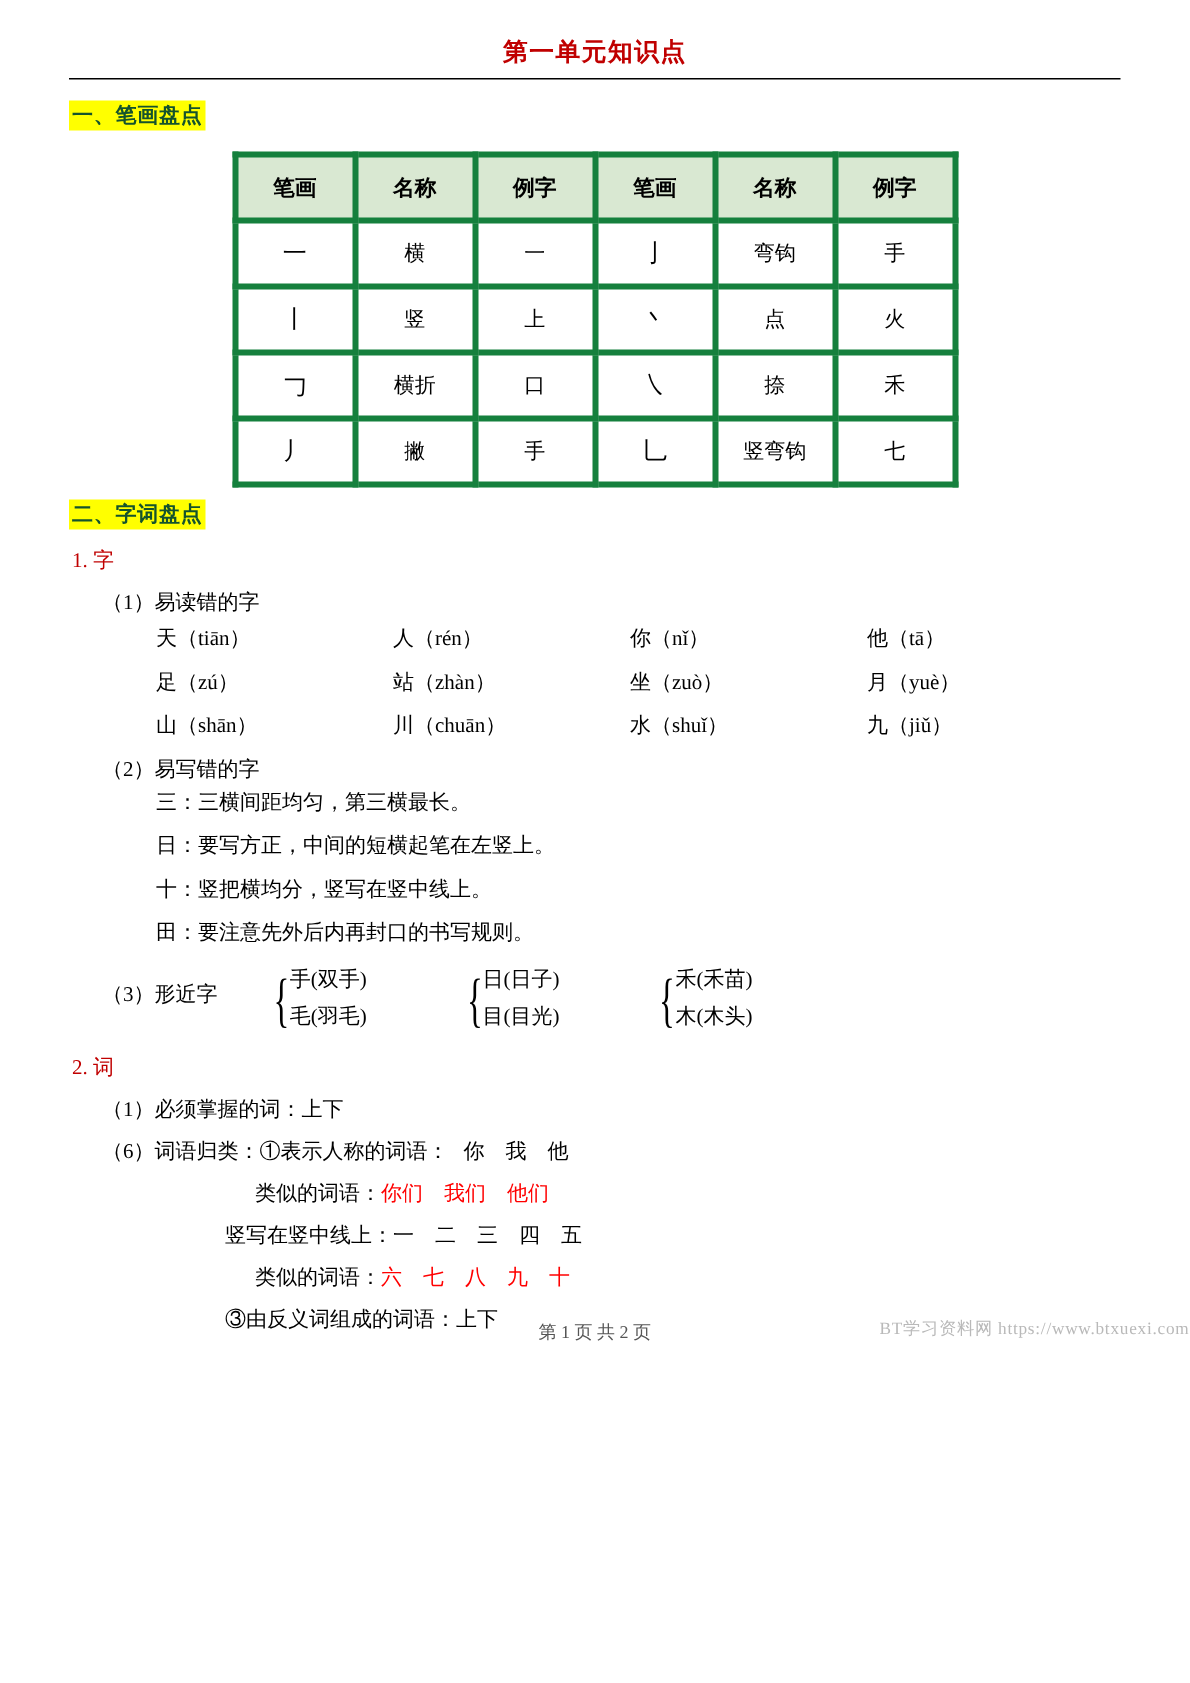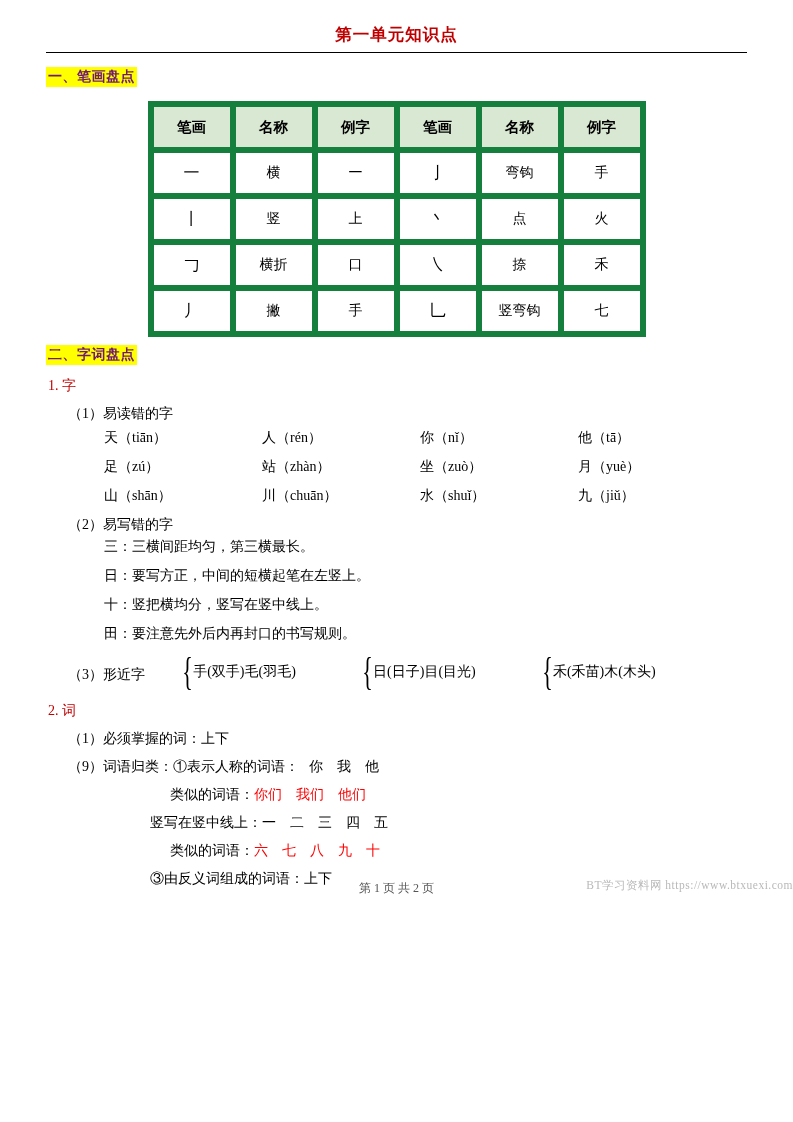--- a/index.html
+++ b/index.html
@@ -37,7 +37,7 @@
   }
   .hl-heading {
     background: #ffff00;
-    color: #701a75;
+    color: #14532d;
     font-weight: bold;
     font-size: 14px;
     display: inline-block;

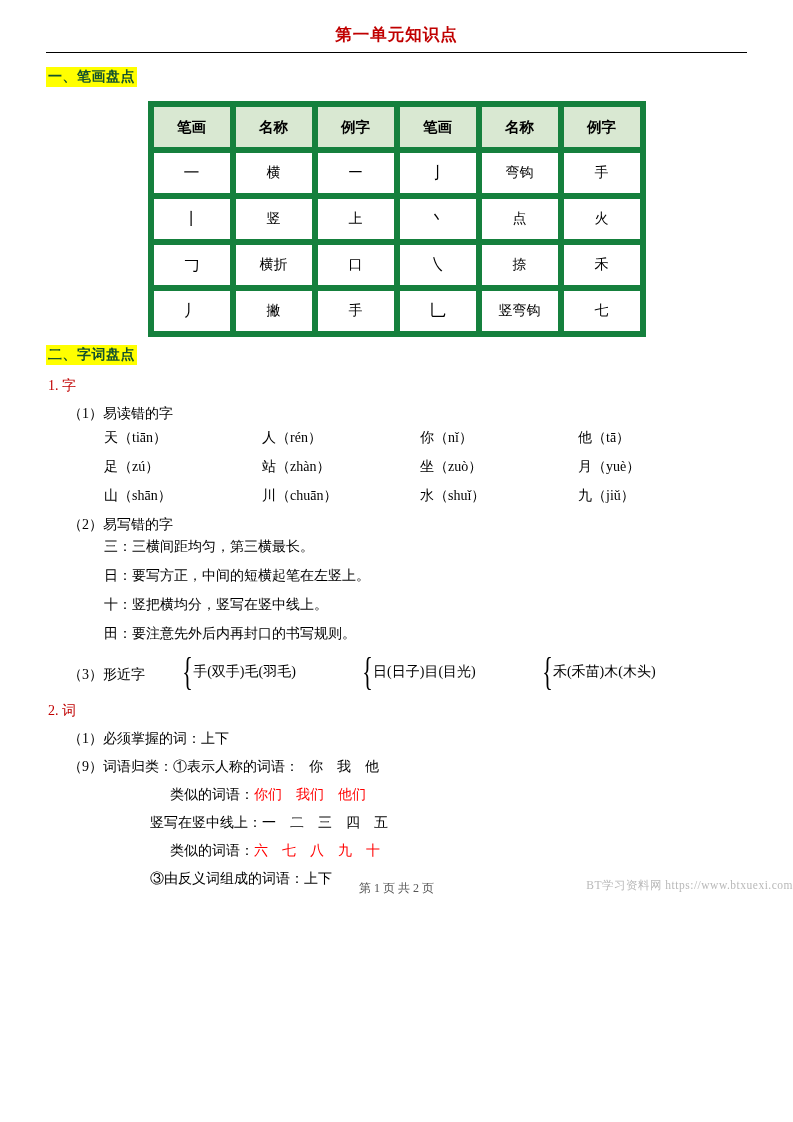--- a/index.html
+++ b/index.html
@@ -55,7 +55,7 @@
   }
   table.stroke-table th,
   table.stroke-table td {
-    border: 6px solid #15803d;
+    border: 4px solid #15803d;
     width: 74px;
     height: 38px;
     text-align: center;

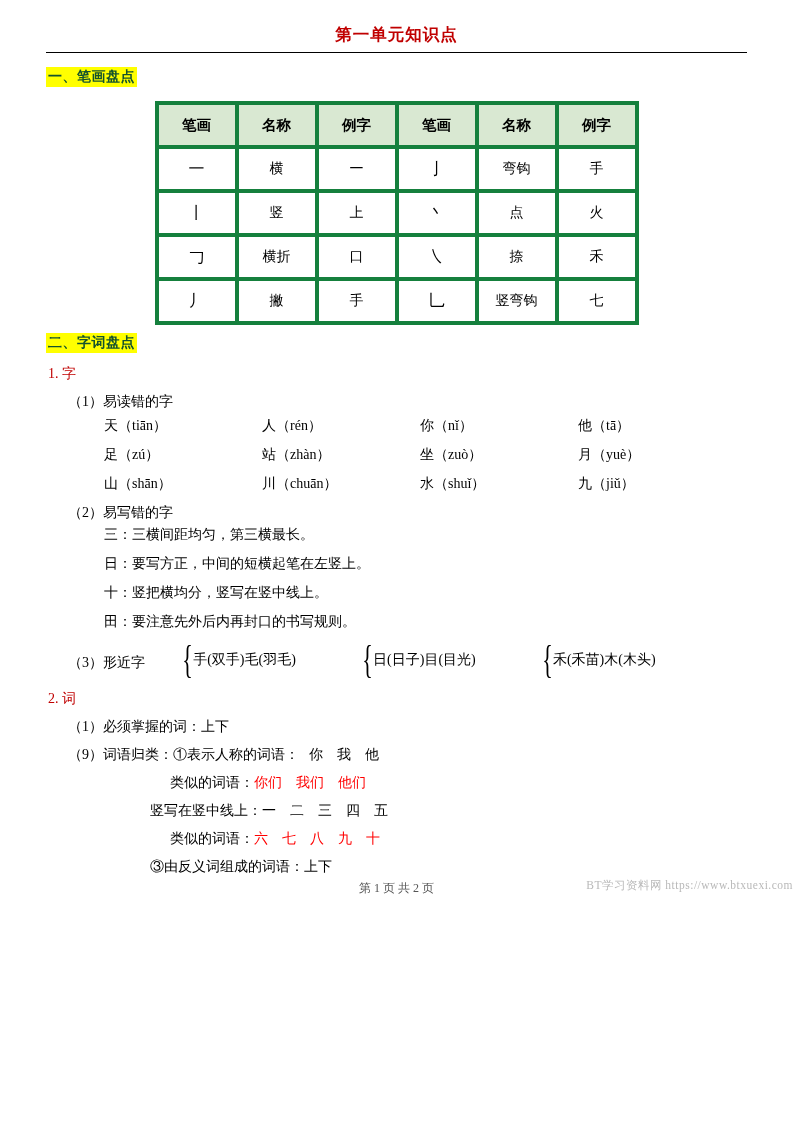--- a/index.html
+++ b/index.html
@@ -123,7 +123,7 @@
   }
   .brace-items {
     display: flex;
-    flex-direction: row;
+    flex-direction: column;
     font-size: 14px;
     line-height: 1.75;
   }

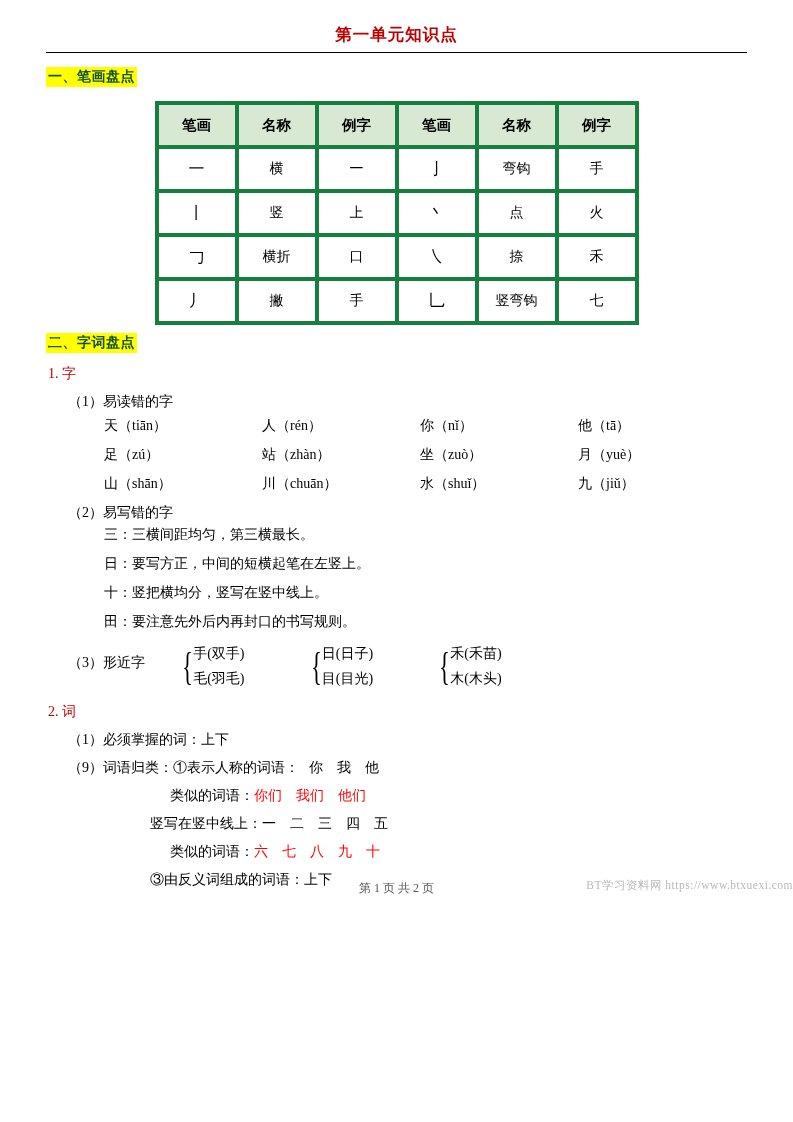--- a/index.html
+++ b/index.html
@@ -295,7 +295,7 @@
   <div class="ci-line">（1）必须掌握的词：上下</div>
 
   <div class="ci-line">
-    <span>（9）词语归类：①表示人称的词语：</span><span class="sp-s"></span><span>你　我　他</span>
+    <span>（6）词语归类：①表示人称的词语：</span><span class="sp-s"></span><span>你　我　他</span>
   </div>
 
   <div class="ci-sub">

